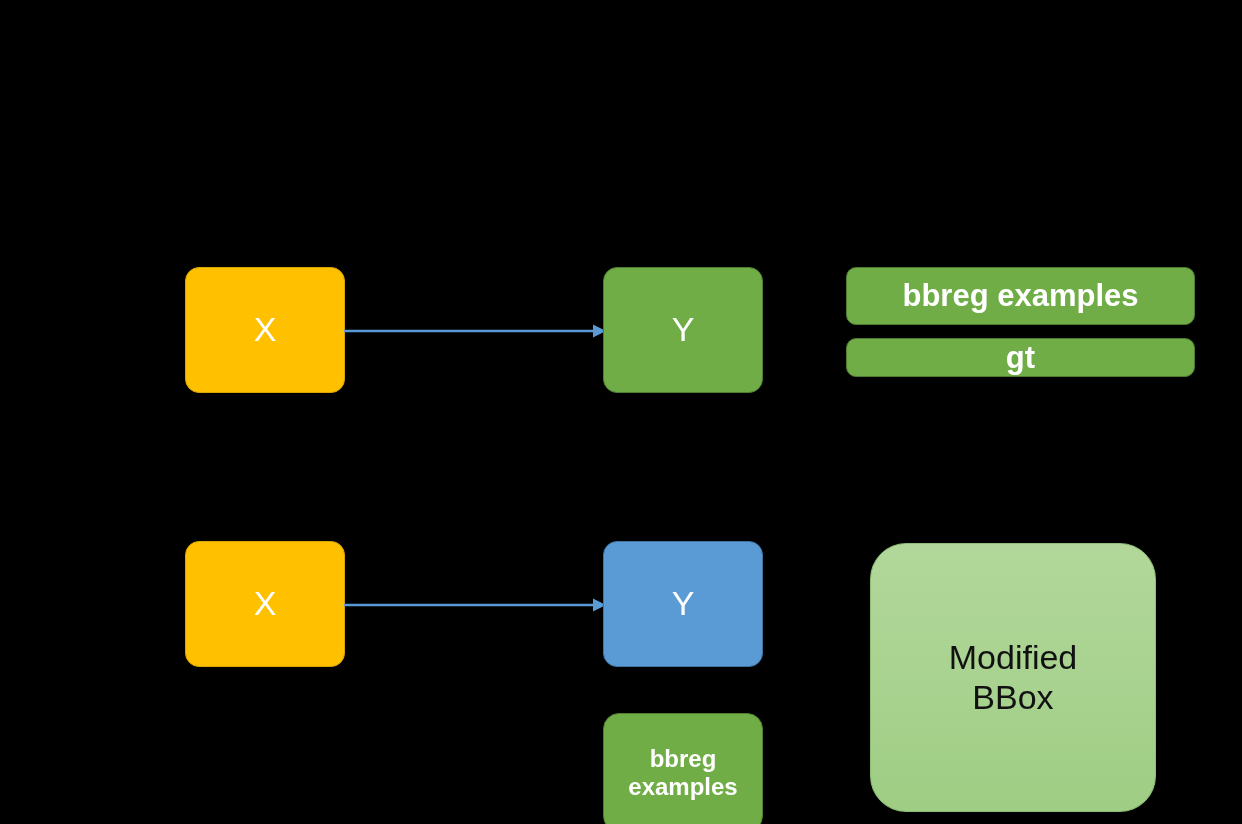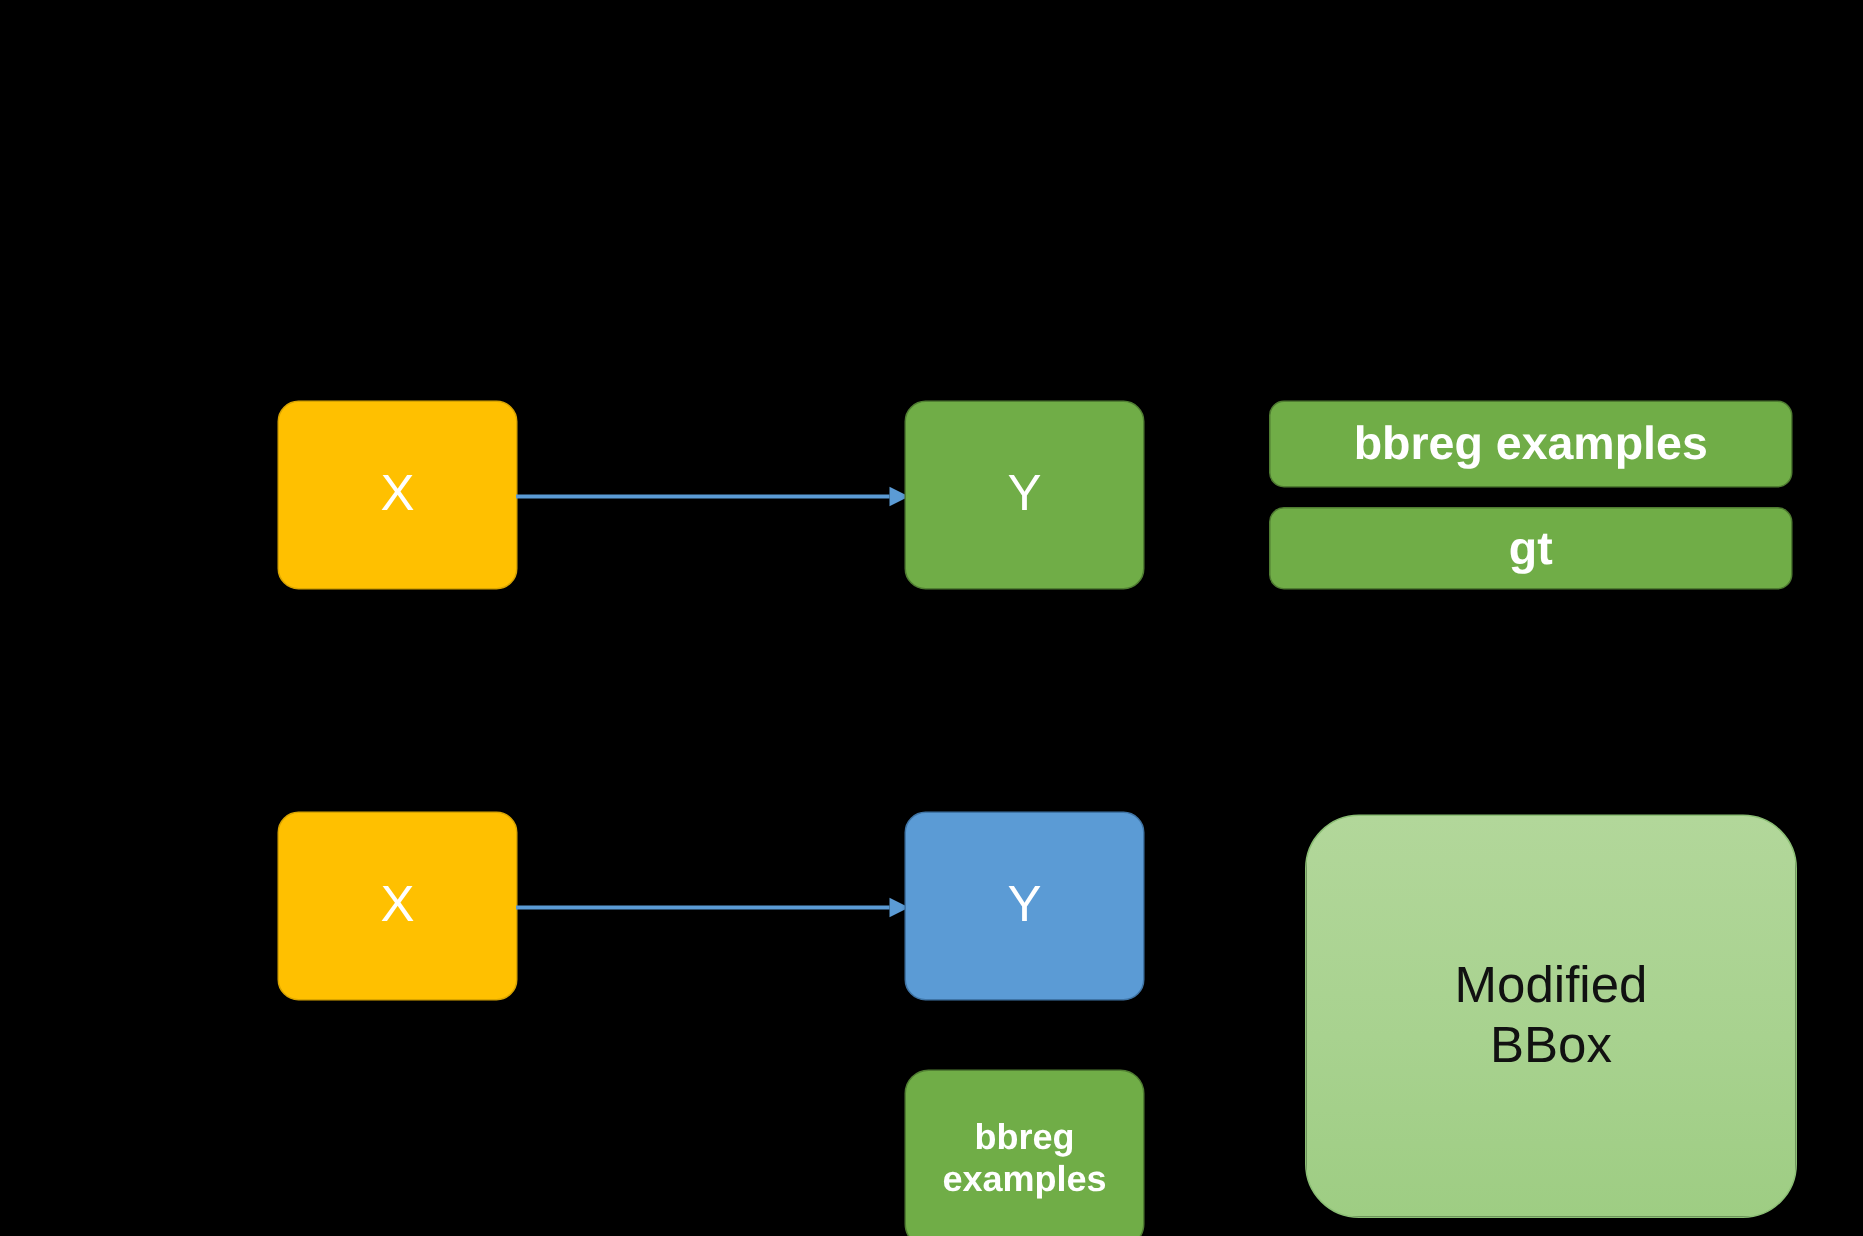--- a/index.html
+++ b/index.html
@@ -126,7 +126,7 @@
     <span>bbreg examples</span>
   </div>
 
-  <div class="node bar--green" style="left:846px; top:338px; width:349px; height:55px;">
+  <div class="node bar--green" style="left:846px; top:338px; width:349px; height:39px;">
     <span>gt</span>
   </div>
 

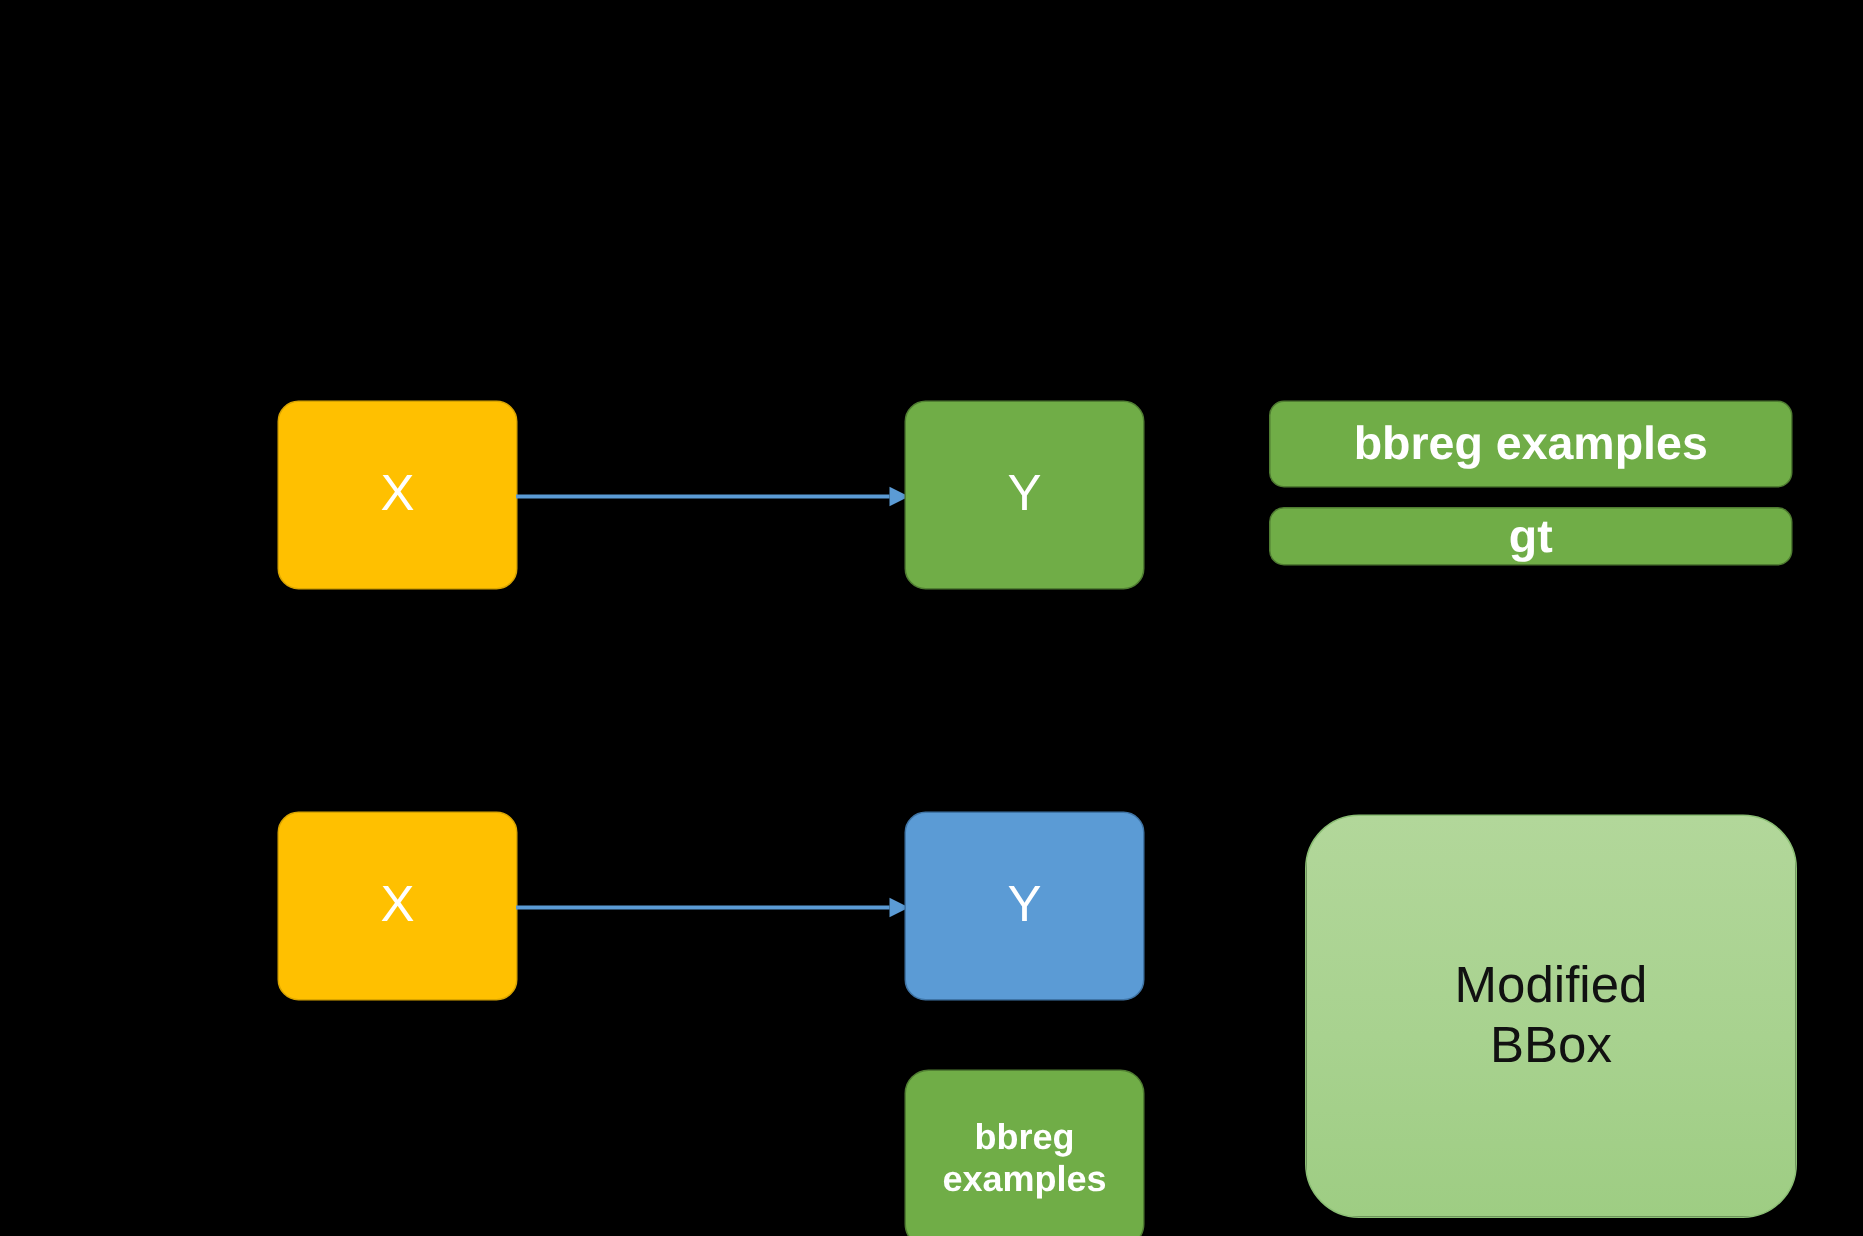--- a/index.html
+++ b/index.html
@@ -150,7 +150,7 @@
 examples</span>
   </div>
 
-  <div class="node node--lightgreen" style="left:870px; top:543px; width:328px; height:269px;">
+  <div class="node node--lightgreen" style="left:870px; top:543px; width:286px; height:269px;">
     <span class="label-two-line">Modified
 BBox</span>
   </div>

